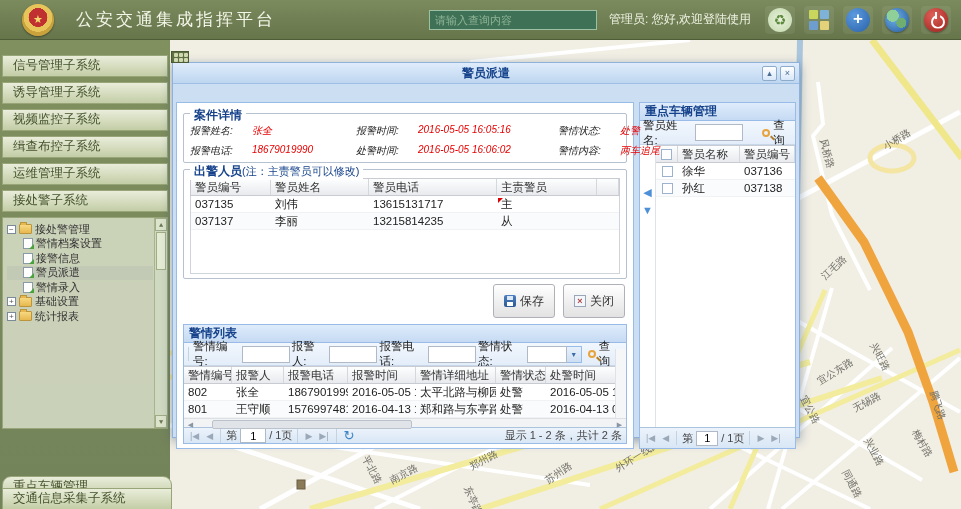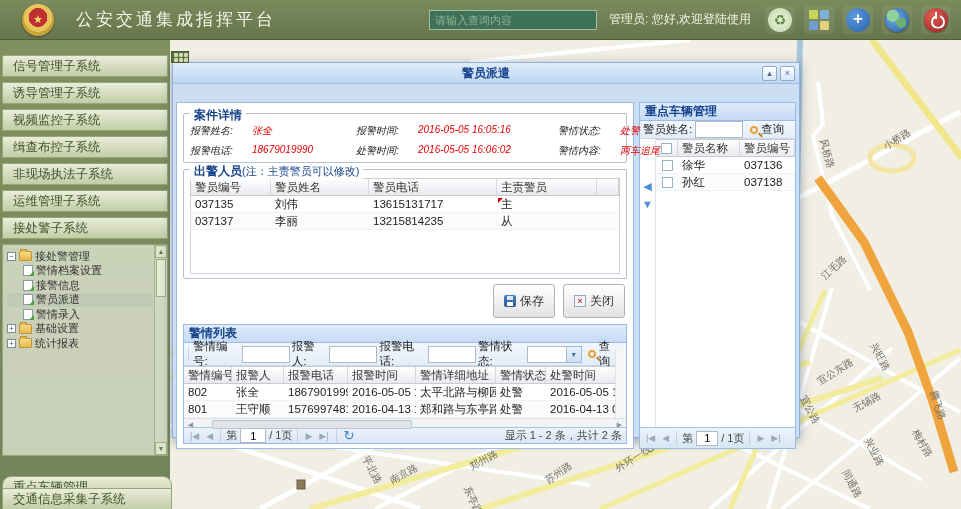--- a/index.html
+++ b/index.html
@@ -49,7 +49,7 @@
 
   
   .sidebar { position:absolute; left:0; top:40px; width:170px; height:469px;
-             background:linear-gradient(#80905e,#73835a); z-index:20; padding-top:15px; }
+             background:linear-gradient(#80905e,#73835a); z-index:20; padding-top:15px;font-family:Liberation Mono, monospace; }
   .acc-item { height:22px; margin:0 2px 5px 2px; line-height:21px; padding-left:10px;
               background:linear-gradient(#e9edda,#c3cda6); border:1px solid #97a578;
               color:#44522c; font-size:12.5px; cursor:pointer; }

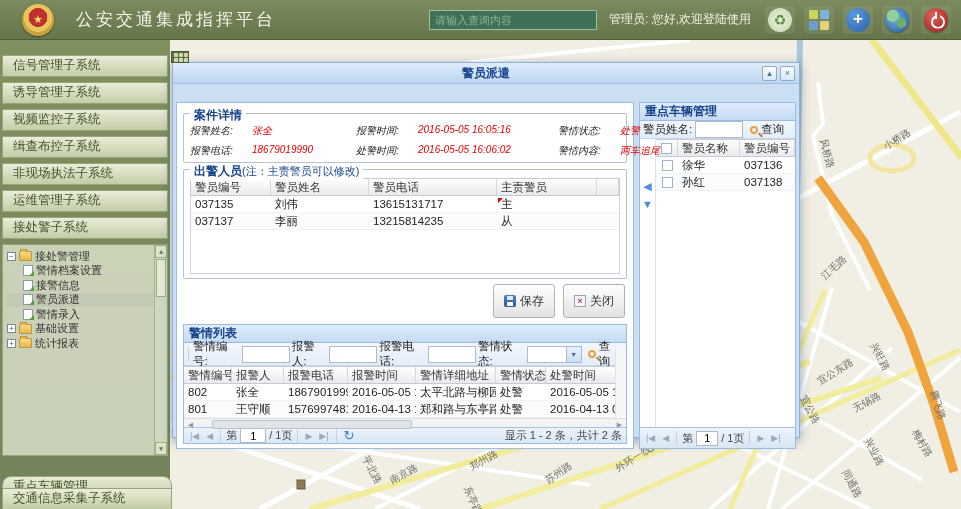--- a/index.html
+++ b/index.html
@@ -164,8 +164,8 @@
   .psummary { margin-left:auto; color:#444; font-size:11px; white-space:nowrap; }
 
   
-  .rp-toolbar { height:18px; background:linear-gradient(#f2f7fd,#e3edf9); border-bottom:1px solid #c8d8ea;
-                display:flex; align-items:center; font-size:11.5px; padding:0 3px; gap:3px; }
+  .rp-toolbar { height:24px; background:linear-gradient(#f2f7fd,#e3edf9); border-bottom:1px solid #c8d8ea;
+                display:flex; align-items:center; font-size:11.5px; padding:0 3px; gap:15px; }
   .rp-body { flex:1; display:flex; overflow:hidden; }
   .arrow-col { width:15px; display:flex; flex-direction:column; align-items:center; padding-top:42px; gap:8px; }
   .tarrow { color:#4d90d9; font-size:11px; cursor:pointer; line-height:10px; }

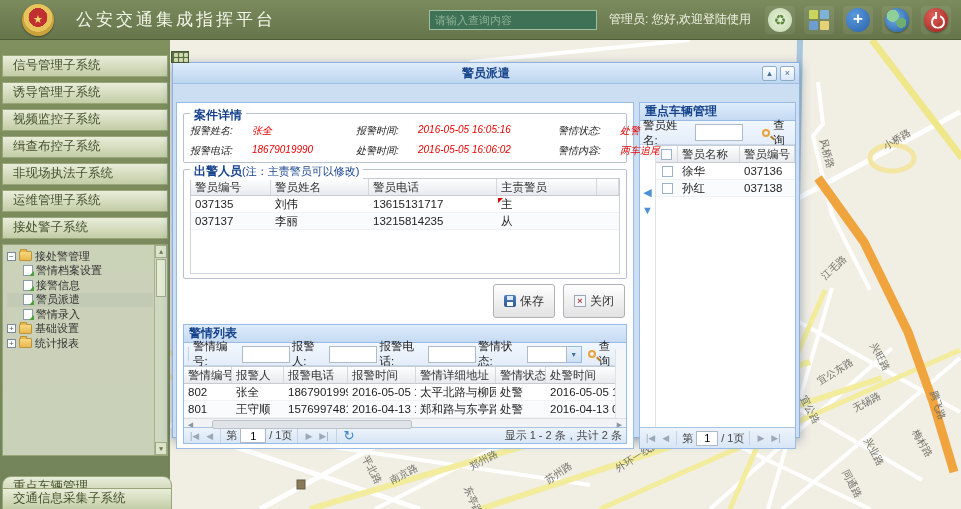--- a/index.html
+++ b/index.html
@@ -267,7 +267,6 @@
     <div class="acc-item">诱导管理子系统</div>
     <div class="acc-item">视频监控子系统</div>
     <div class="acc-item">缉查布控子系统</div>
-    <div class="acc-item">非现场执法子系统</div>
     <div class="acc-item">运维管理子系统</div>
     <div class="acc-item">接处警子系统</div>
 

